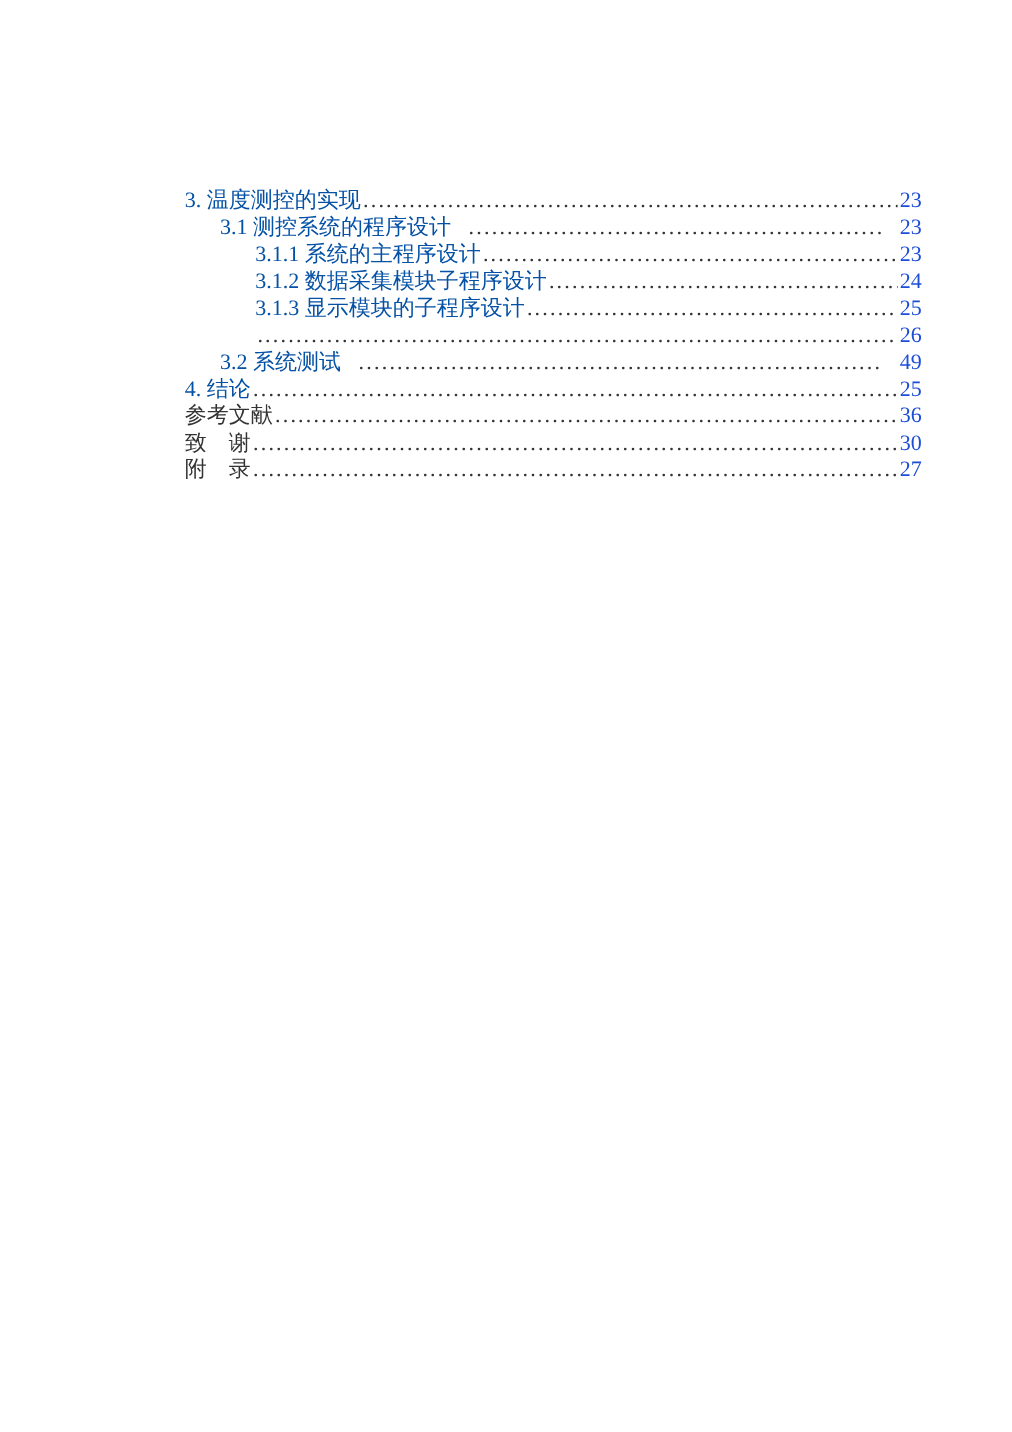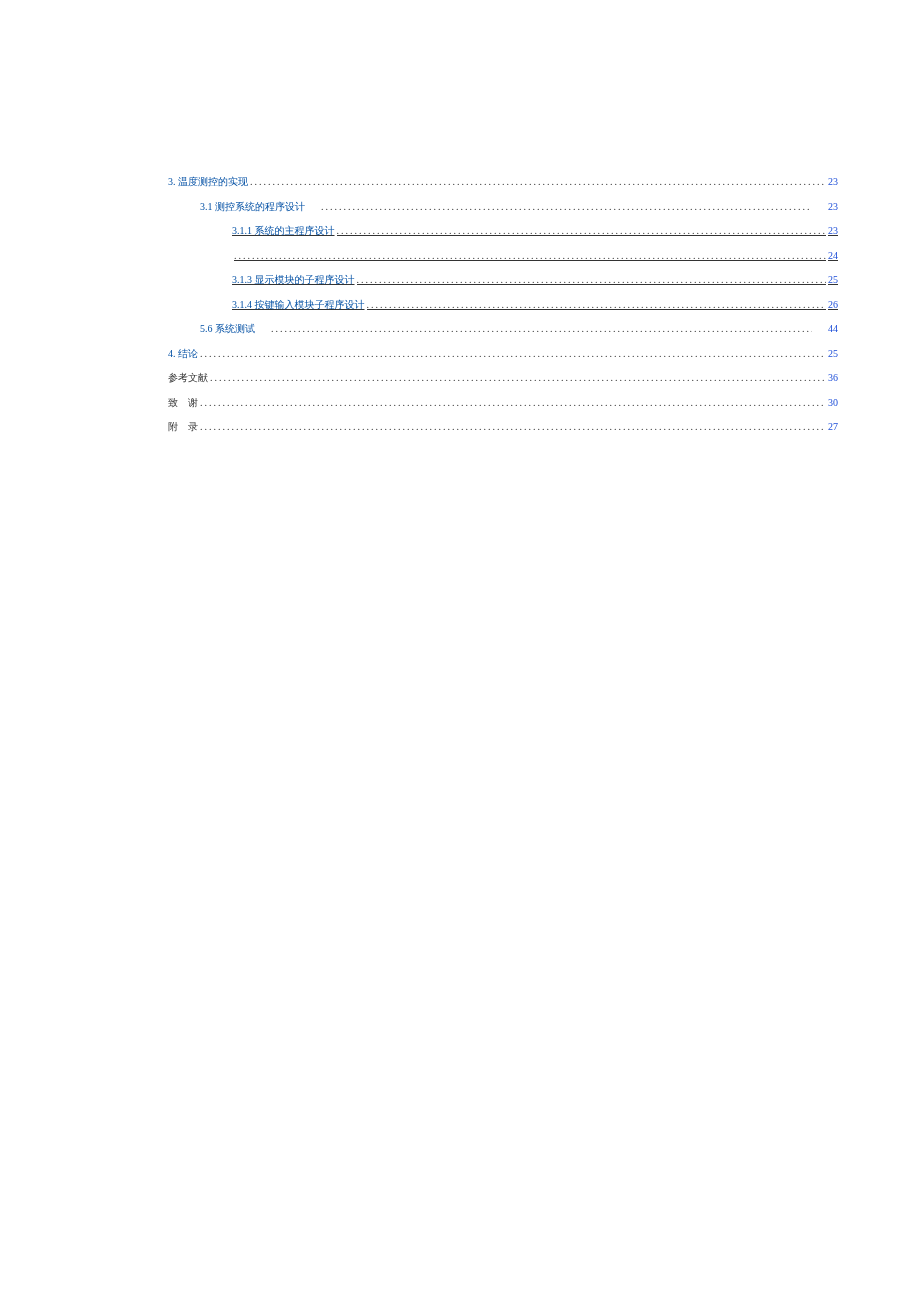--- a/index.html
+++ b/index.html
@@ -20,7 +20,7 @@
     .toc-row {
       display: flex;
       align-items: baseline;
-      font-size: 10px;
+      font-size: 20px;
       color: #333;
       line-height: 24.5px;
       white-space: nowrap;

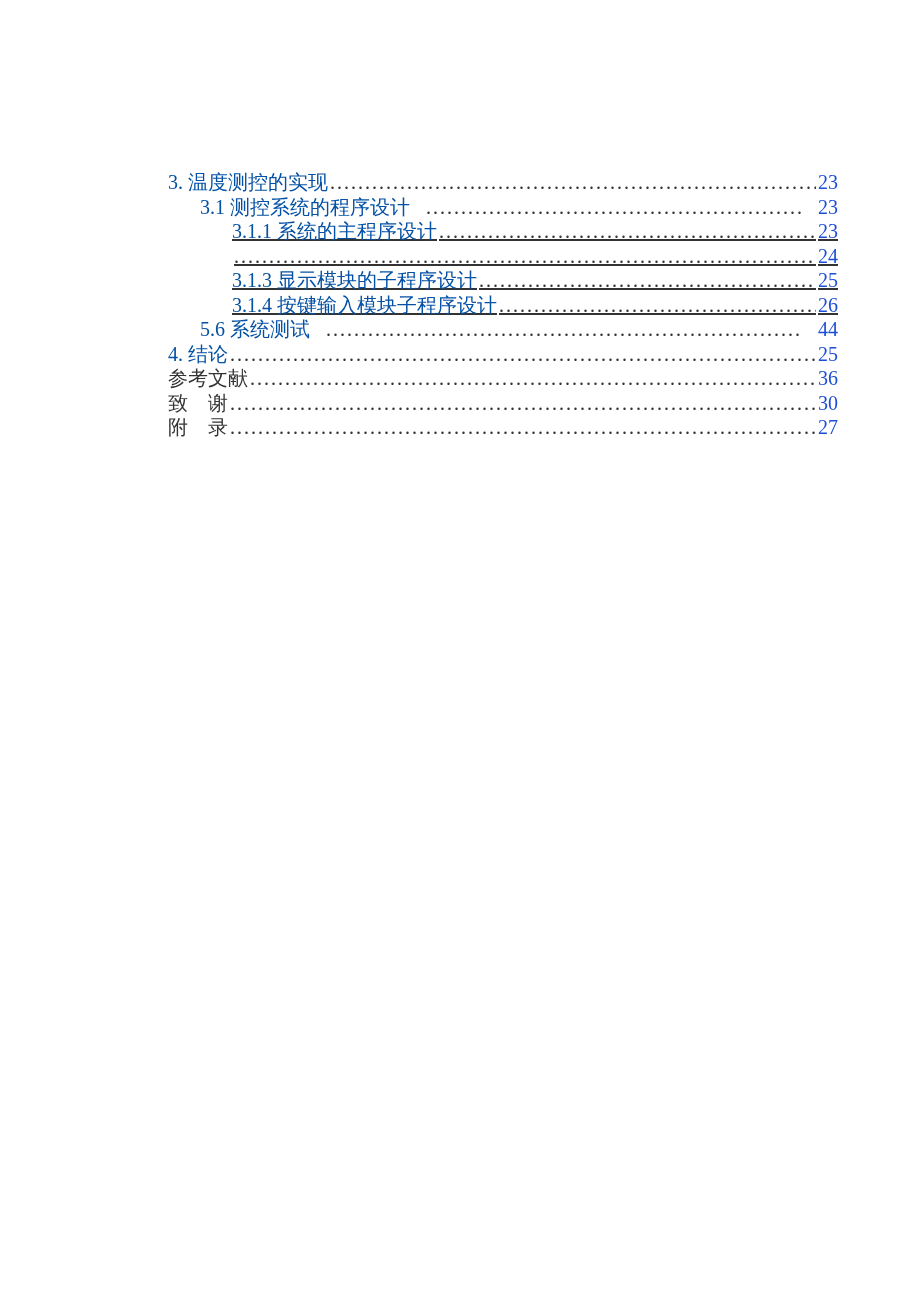--- a/index.html
+++ b/index.html
@@ -45,7 +45,7 @@
     }
     .indent-0 { padding-left: 0; }
     .indent-1 { padding-left: 32px; gap: 14px; }
-    .indent-2 { padding-left: 64px; text-decoration: underline; }
+    .indent-2 { padding-left: 64px; }
   </style>
 </head>
 <body>

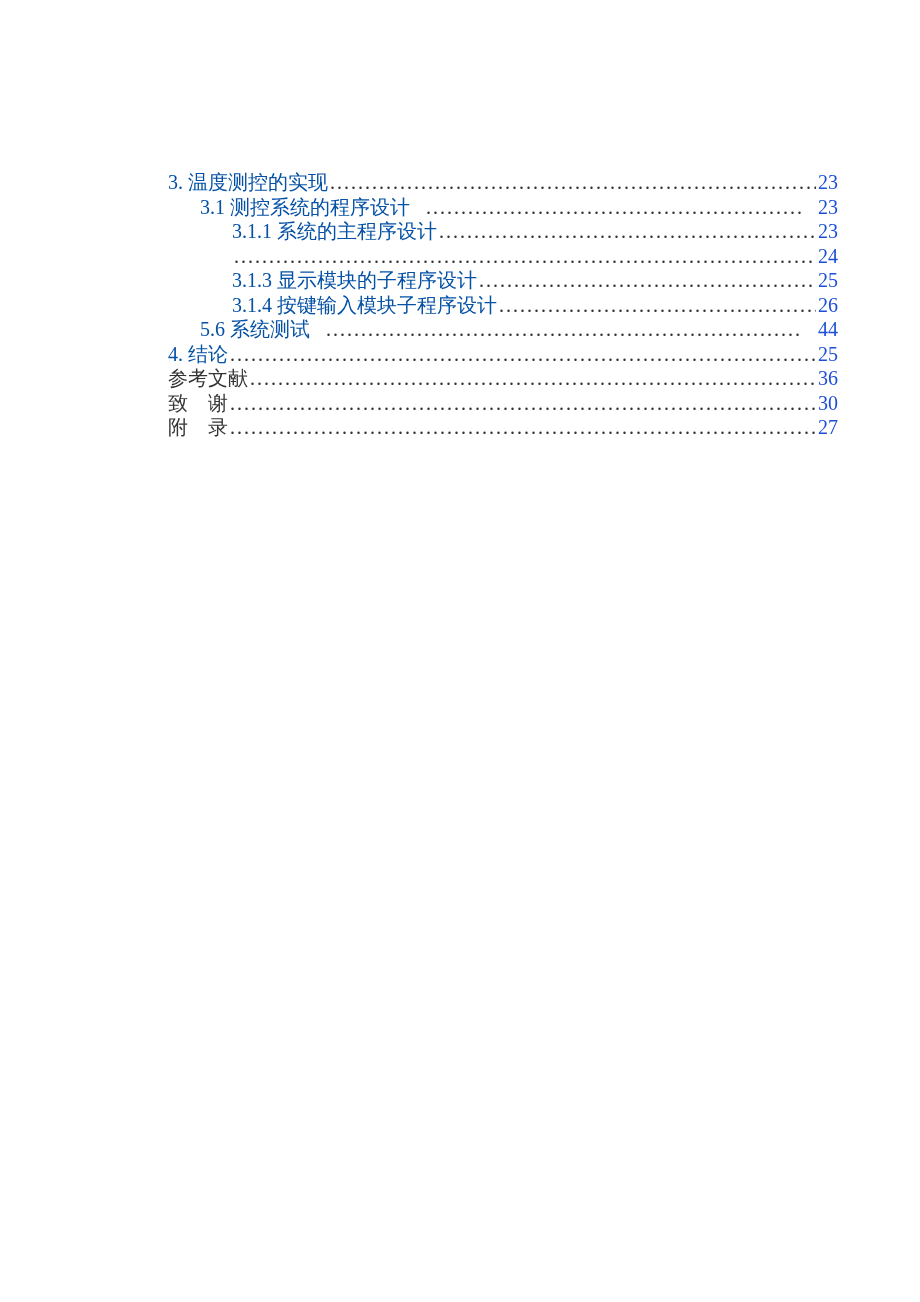--- a/index.html
+++ b/index.html
@@ -68,6 +68,7 @@
       <span class="toc-page">23</span>
     </div>
     <div class="toc-row indent-2">
+      <span class="toc-title link">3.1.2 数据采集模块子程序设计</span>
       <span class="toc-dots">....................................................................................................................................................................</span>
       <span class="toc-page">24</span>
     </div>

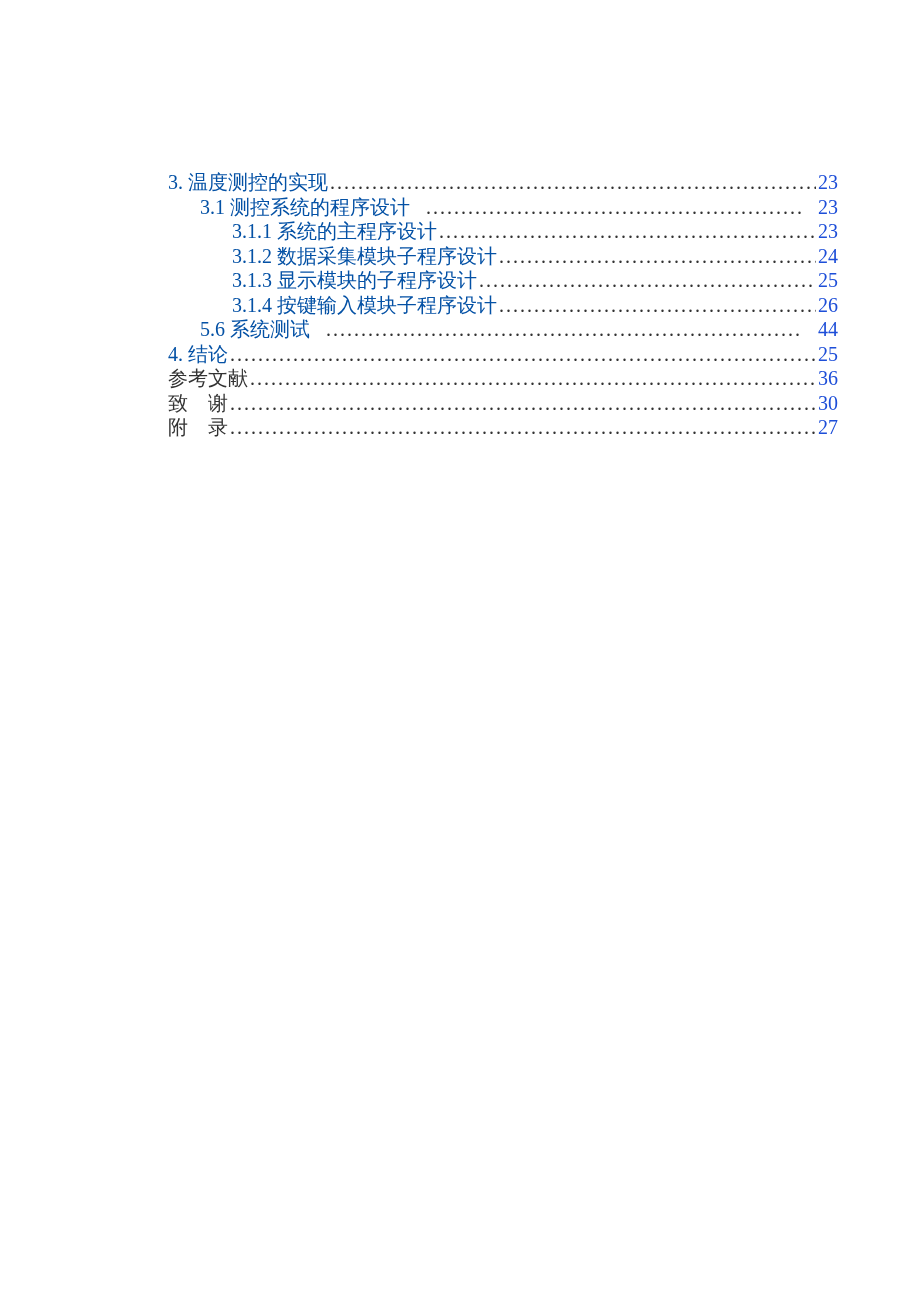--- a/index.html
+++ b/index.html
@@ -78,7 +78,6 @@
       <span class="toc-page">25</span>
     </div>
     <div class="toc-row indent-2">
-      <span class="toc-title link">3.1.4 按键输入模块子程序设计</span>
       <span class="toc-dots">....................................................................................................................................................................</span>
       <span class="toc-page">26</span>
     </div>

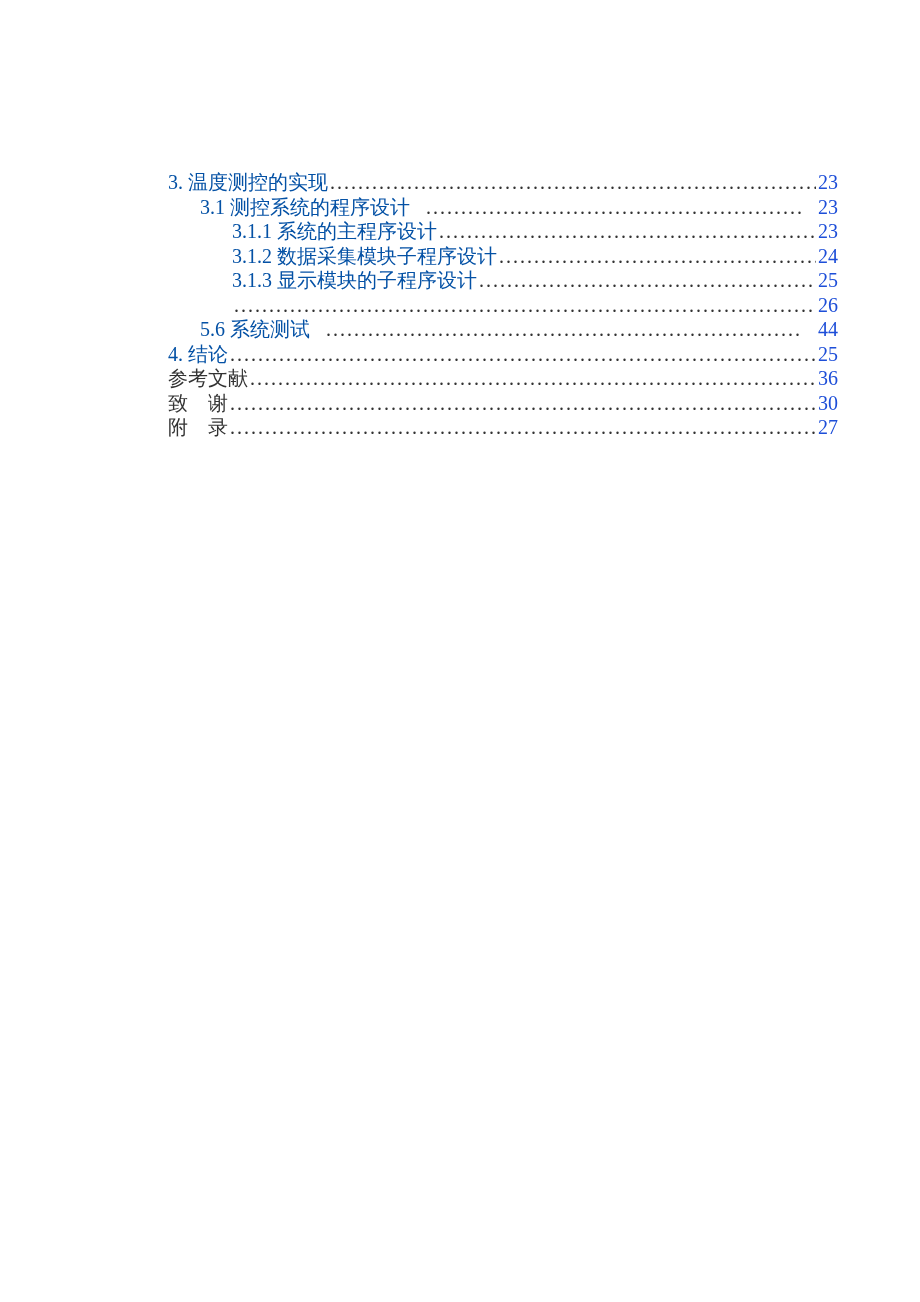--- a/index.html
+++ b/index.html
@@ -82,7 +82,7 @@
       <span class="toc-page">26</span>
     </div>
     <div class="toc-row indent-1">
-      <span class="toc-title link">5.6 系统测试</span>
+      <span class="toc-title link">3.2 系统测试</span>
       <span class="toc-dots">....................................................................................................................................................................</span>
       <span class="toc-page">44</span>
     </div>

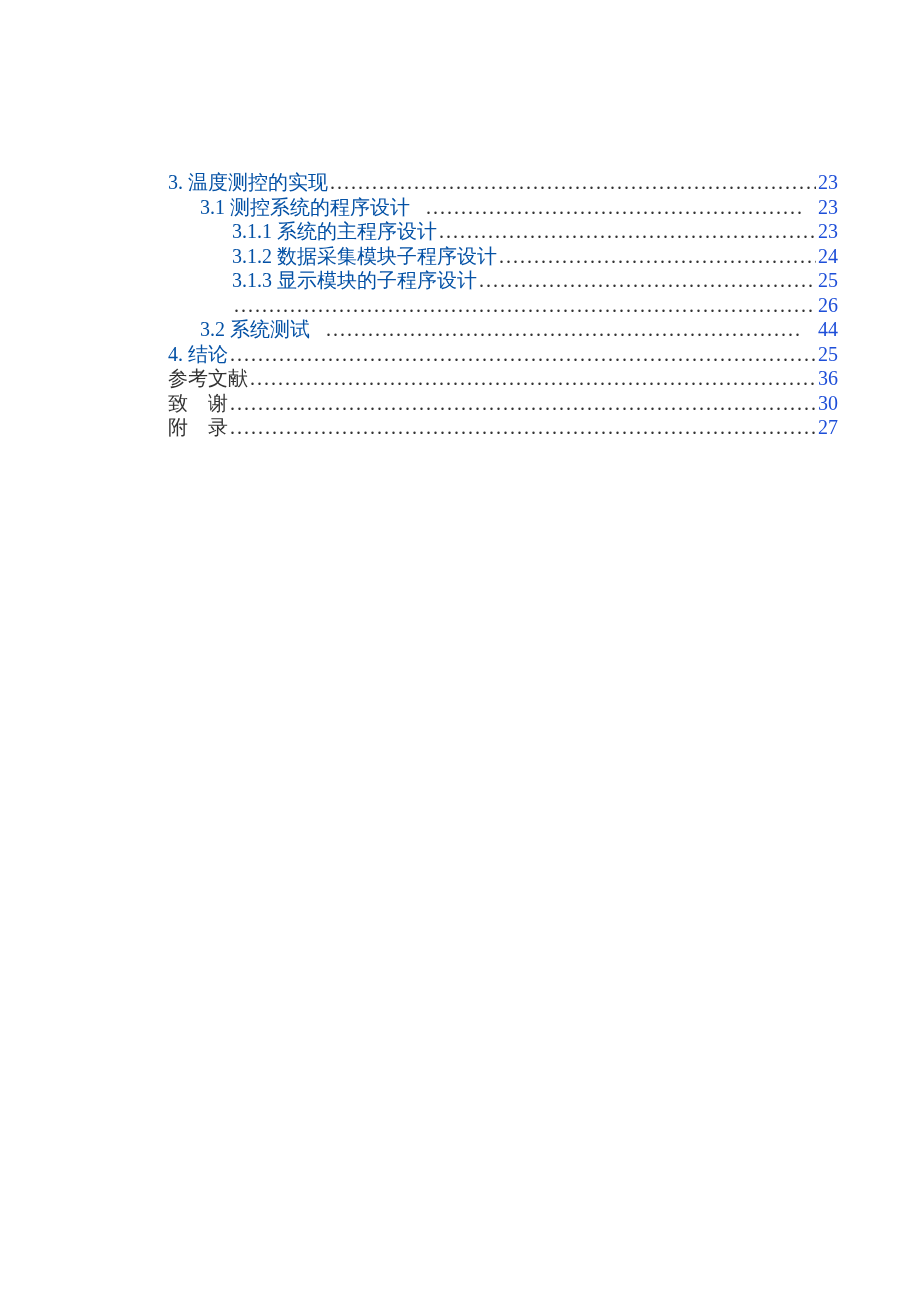--- a/index.html
+++ b/index.html
@@ -84,7 +84,7 @@
     <div class="toc-row indent-1">
       <span class="toc-title link">3.2 系统测试</span>
       <span class="toc-dots">....................................................................................................................................................................</span>
-      <span class="toc-page">44</span>
+      <span class="toc-page">49</span>
     </div>
     <div class="toc-row indent-0">
       <span class="toc-title link">4. 结论</span>

